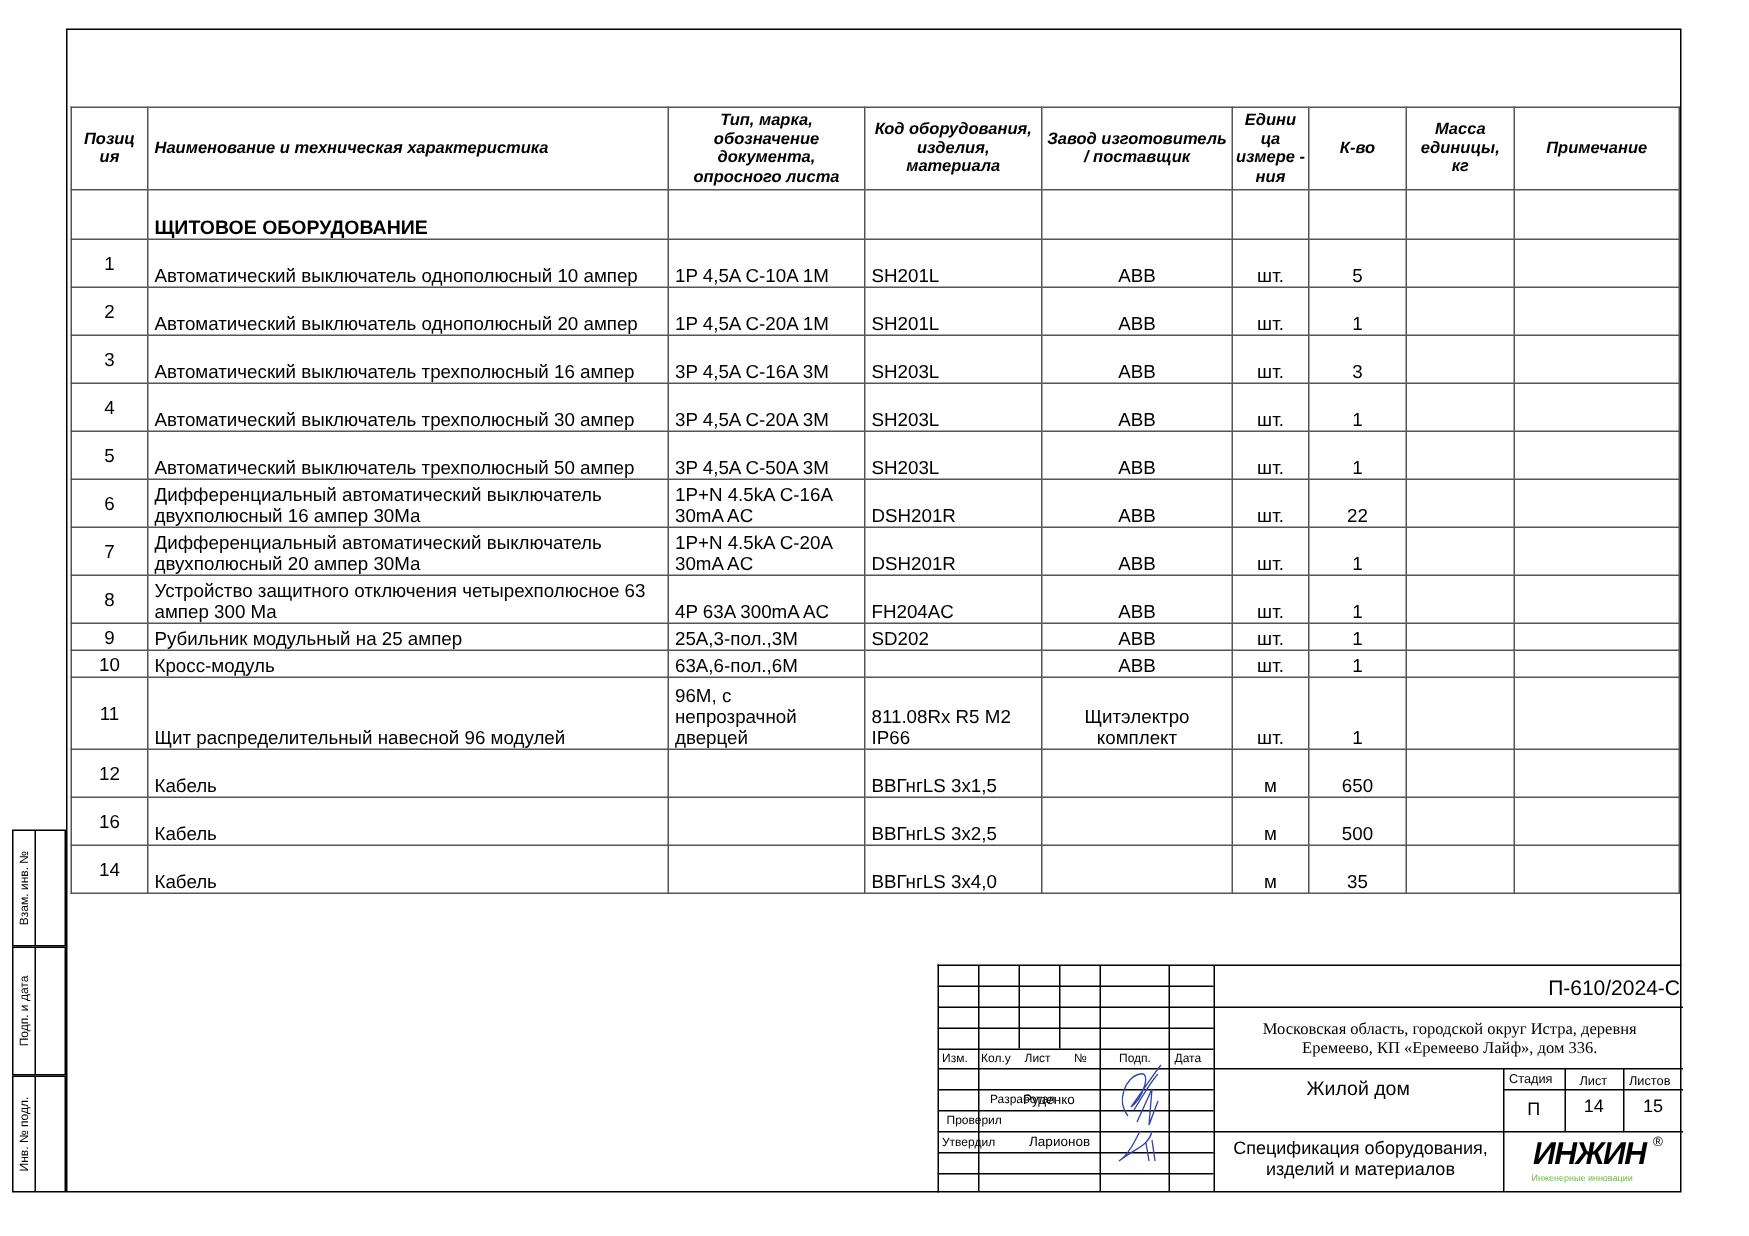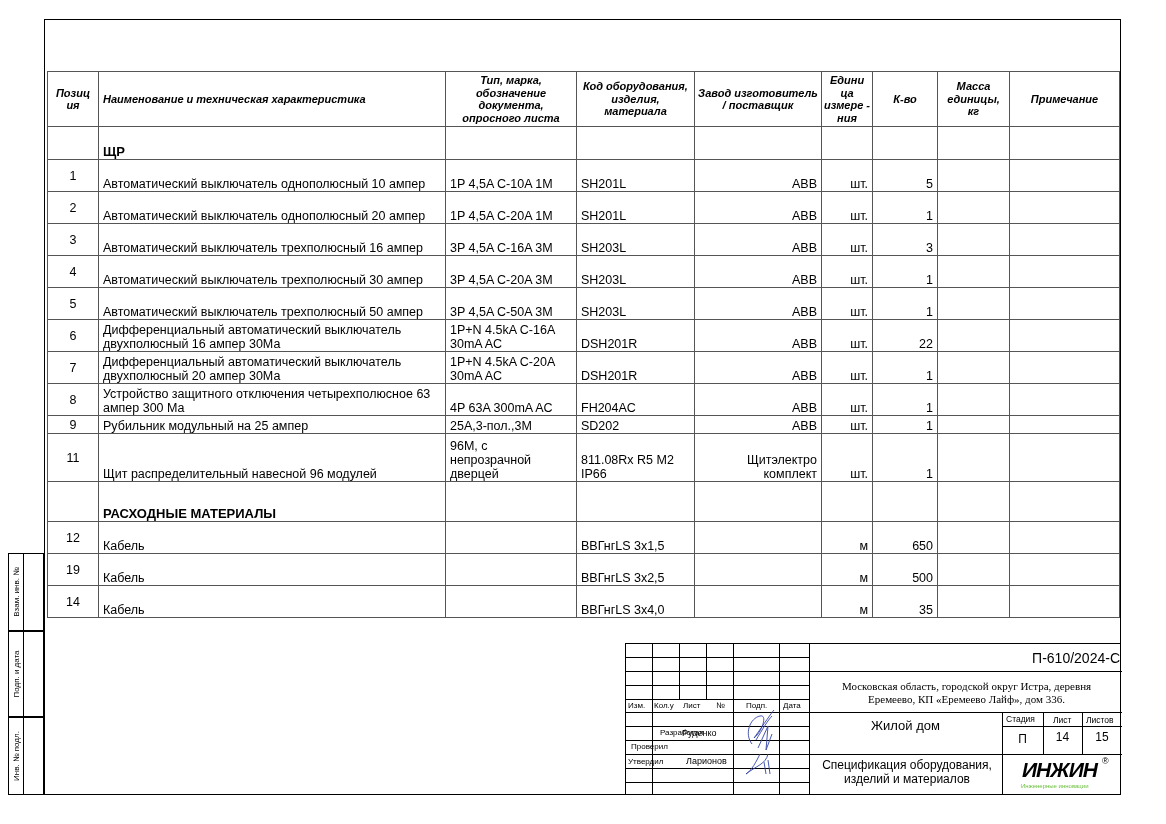--- a/index.html
+++ b/index.html
@@ -64,6 +64,17 @@
   <tbody id="tbody">
     <tr class="sec">
       <td></td>
+        <td>ЩИТОВОЕ ОБОРУДОВАНИЕ</td>
+      <td></td>
+        <td></td>
+        <td></td>
+        <td></td>
+        <td></td>
+        <td></td>
+        <td></td>
+    </tr>
+    <tr class="sec">
+      <td></td>
         <td>ЩР</td>
       <td></td>
         <td></td>

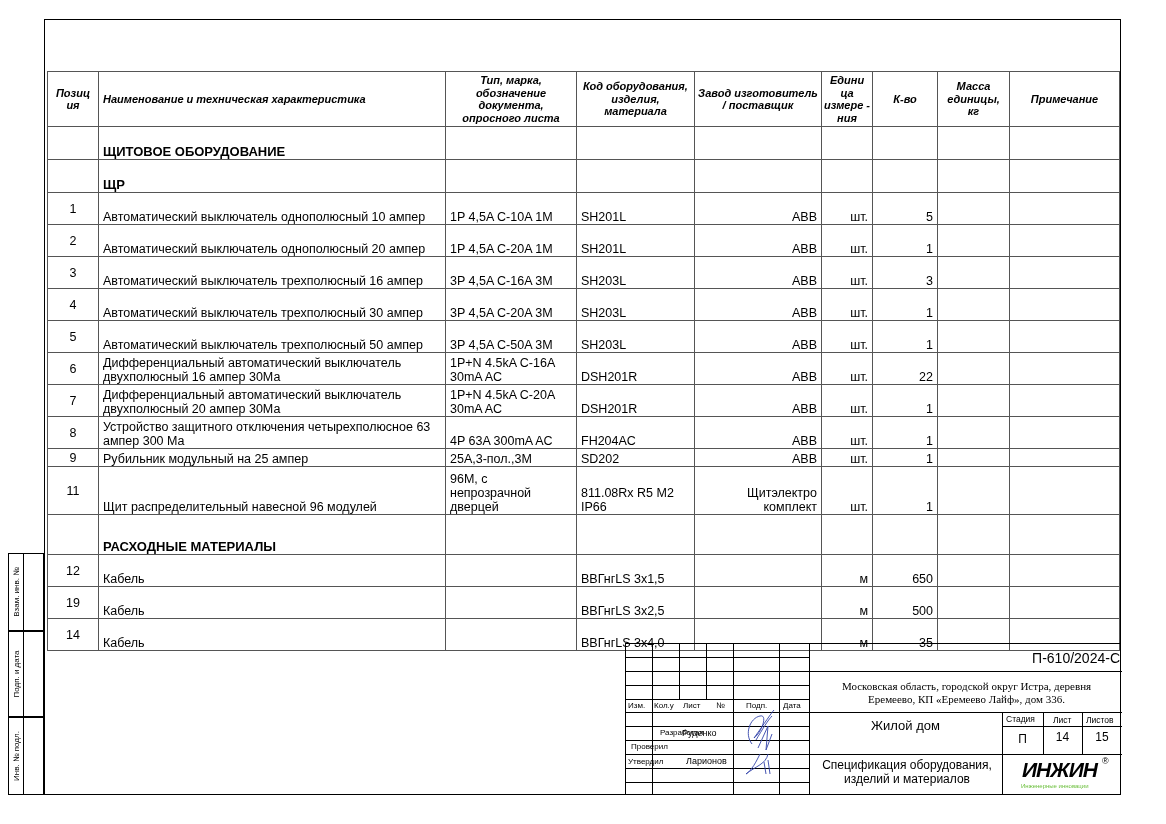--- a/index.html
+++ b/index.html
@@ -73,17 +73,6 @@
         <td></td>
         <td></td>
     </tr>
-    <tr class="sec">
-      <td></td>
-        <td>ЩР</td>
-      <td></td>
-        <td></td>
-        <td></td>
-        <td></td>
-        <td></td>
-        <td></td>
-        <td></td>
-    </tr>
   <tr>
         <td class="pos">1</td>
         <td>Автоматический выключатель однополюсный 10 ампер</td>

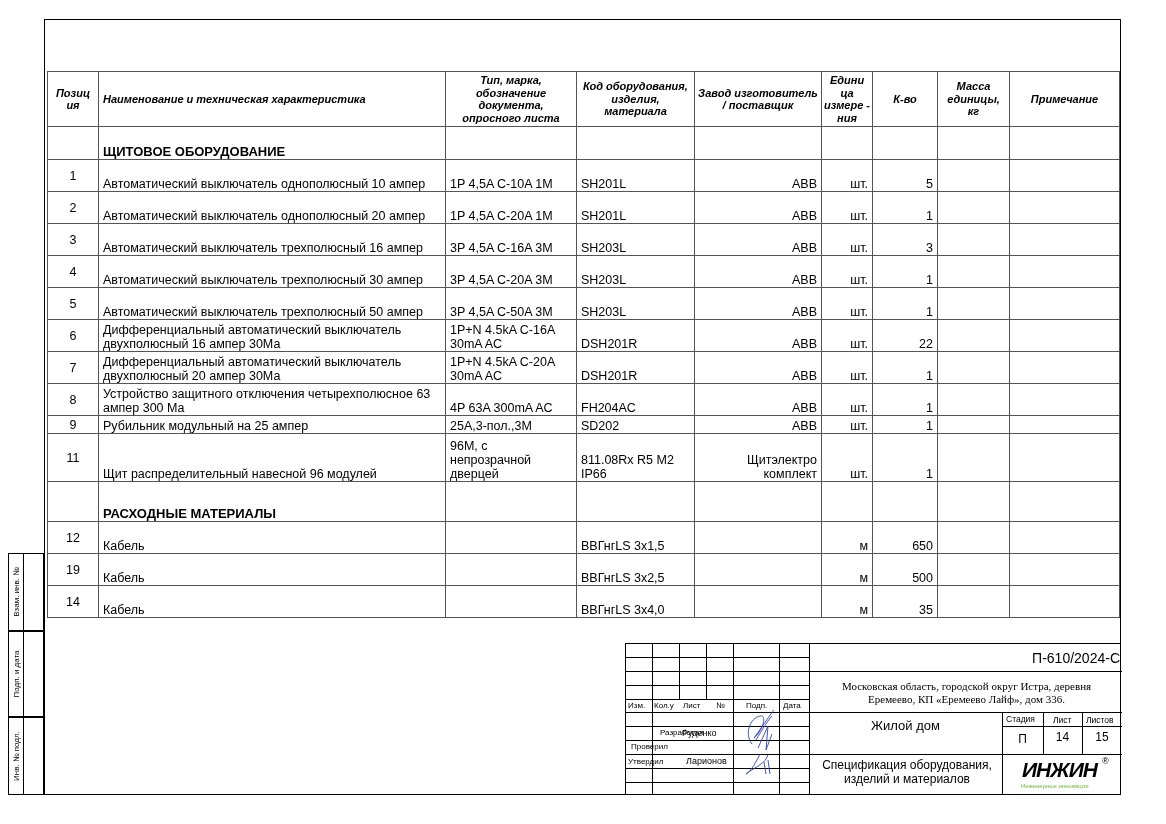--- a/index.html
+++ b/index.html
@@ -16,7 +16,7 @@
   table.spec tr.short { height:18px; }
   table.spec tr.tall { height:48px; }
   table.spec td.pos { text-align:center; vertical-align:middle; }
-  table.spec td.c { text-align:right; }
+  table.spec td.c { text-align:center; }
   table.spec tr.cable td { font-size:12.5px; height:17px; }
   
   .side { left:8px; width:36px; border:1px solid #000; box-sizing:border-box; }

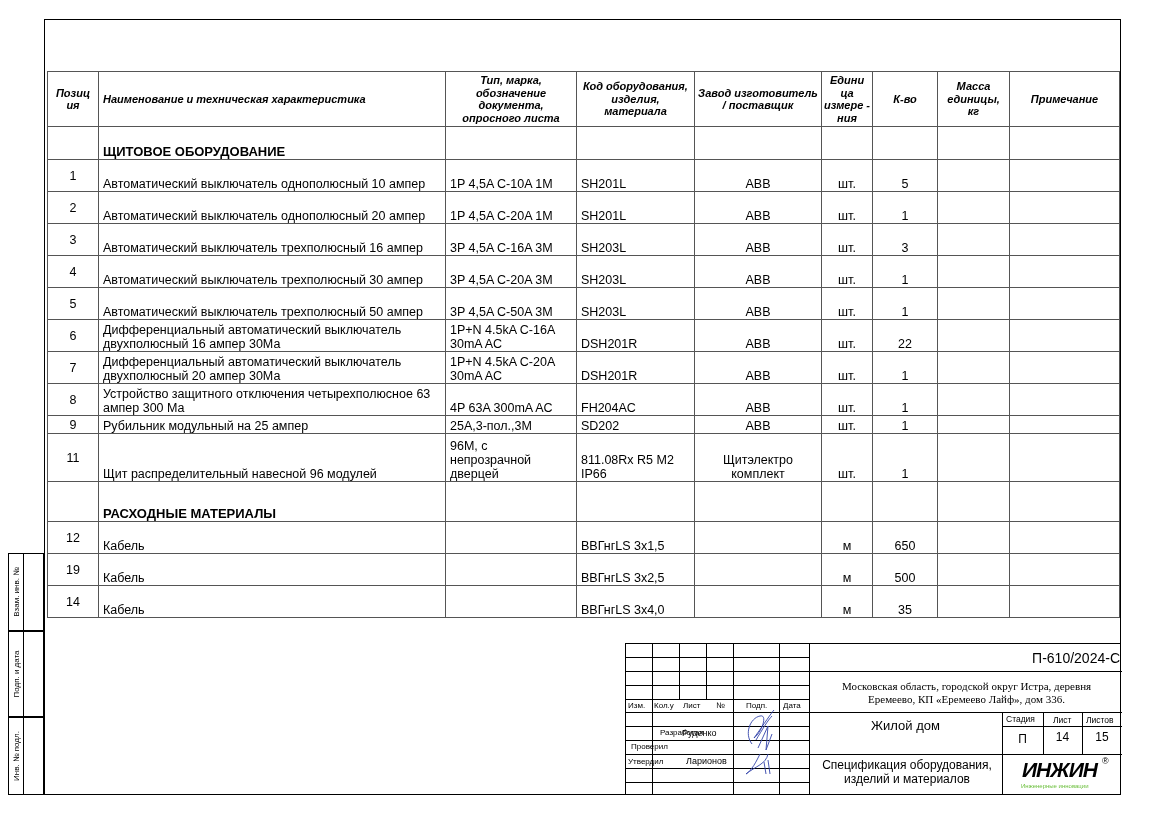--- a/index.html
+++ b/index.html
@@ -172,6 +172,17 @@
         <td></td>
         <td></td>
       </tr>
+      <tr class="short">
+        <td class="pos">10</td>
+        <td>Кросс-модуль</td>
+        <td>63A,6-пол.,6M</td>
+        <td></td>
+        <td class="c">ABB</td>
+        <td class="c">шт.</td>
+        <td class="c">1</td>
+        <td></td>
+        <td></td>
+      </tr>
       <tr class="tall">
         <td class="pos">11</td>
         <td>Щит распределительный навесной 96 модулей</td>

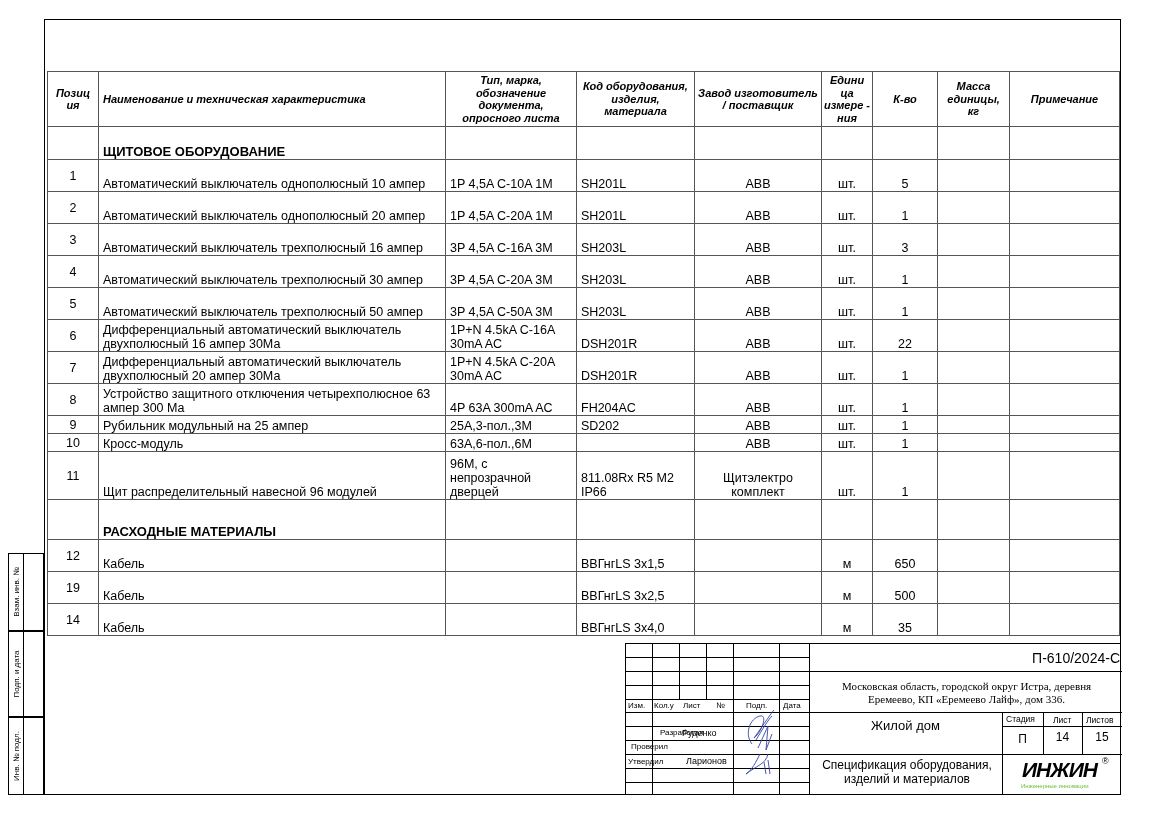--- a/index.html
+++ b/index.html
@@ -194,17 +194,6 @@
         <td></td>
         <td></td>
       </tr>
-      <tr class="sec" style="height: 40px;">
-        <td></td>
-        <td>РАСХОДНЫЕ МАТЕРИАЛЫ</td>
-        <td></td>
-        <td></td>
-        <td></td>
-        <td></td>
-        <td></td>
-        <td></td>
-        <td></td>
-      </tr>
       <tr class="cable">
         <td class="pos">12</td>
         <td>Кабель</td>

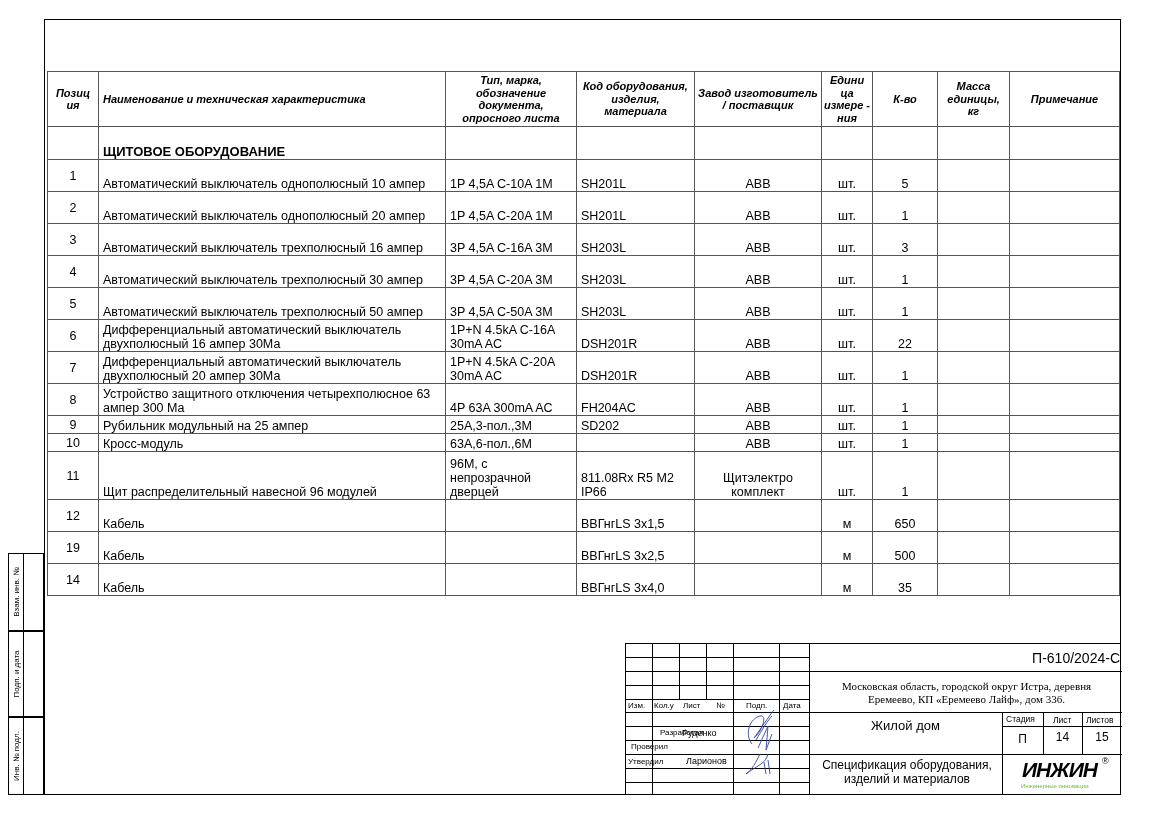--- a/index.html
+++ b/index.html
@@ -206,7 +206,7 @@
         <td></td>
       </tr>
       <tr class="cable">
-        <td class="pos">19</td>
+        <td class="pos">16</td>
         <td>Кабель</td>
         <td></td>
         <td>ВВГнгLS 3х2,5</td>

